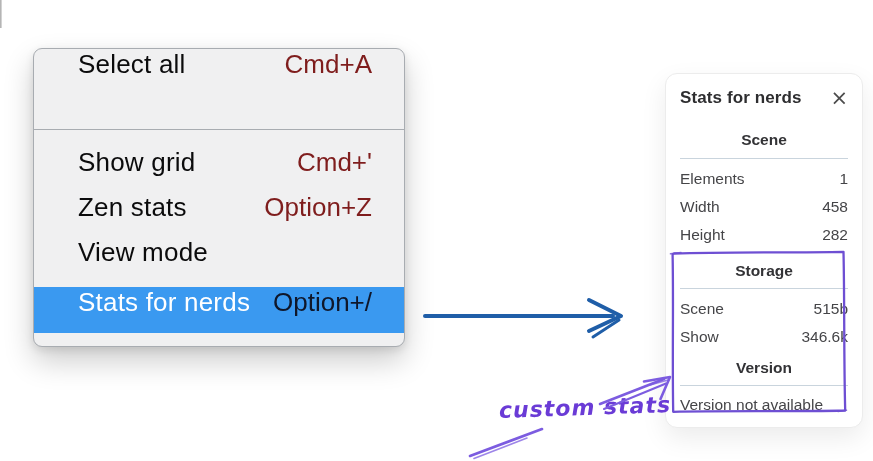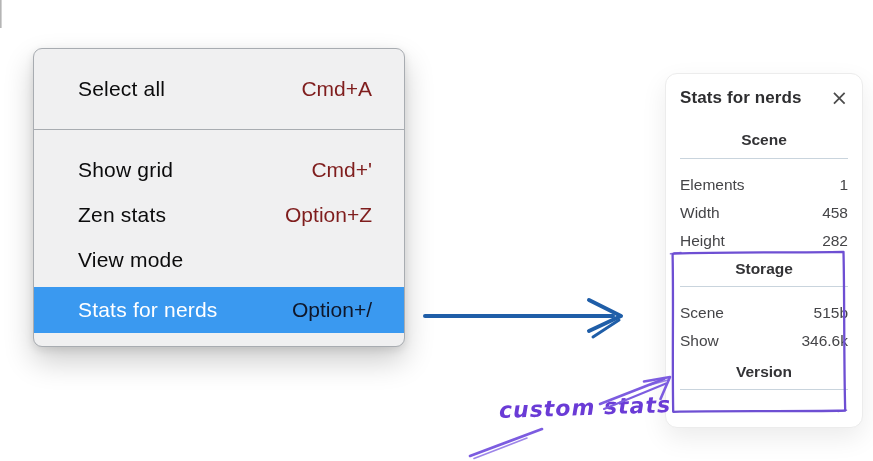--- a/index.html
+++ b/index.html
@@ -28,11 +28,11 @@
   .menu-divider { height: 0; border-top: 1px solid #a8acb1; }
   .menu-group-2 { padding-top: 17px; }
   .menu-item {
-    display: flex; align-items: center; justify-content: space-between;
+    display: flex; align-items: flex-start; justify-content: space-between;
     padding: 0 32px 0 44px;
     width: 100%;
     height: 45px;
-    font-size: 21px;
+    font-size: 26px;
     cursor: default;
   }
   .menu-group-1 .menu-item { height: 80px; }

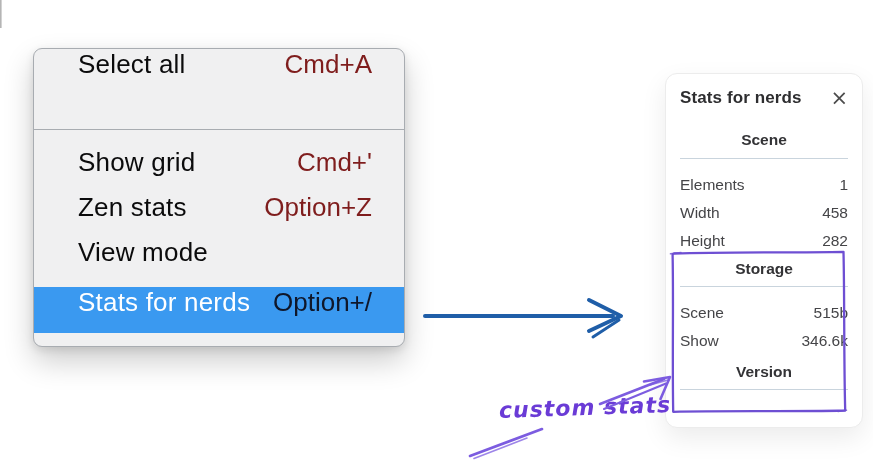--- a/index.html
+++ b/index.html
@@ -77,7 +77,7 @@
   .section-heading.mid2 { margin-top: 7px; }
   .stats-rule { border: none; border-top: 1px solid #c9d4dd; margin-top: 8px; }
   .stats-rule.tight { margin-top: 7px; }
-  .stats-rows { margin-top: 12px; }
+  .stats-rows { margin-top: 6px; }
   .stats-row {
     display: flex; align-items: center; justify-content: space-between;
     height: 28px; font-size: 15.5px; color: #454548;

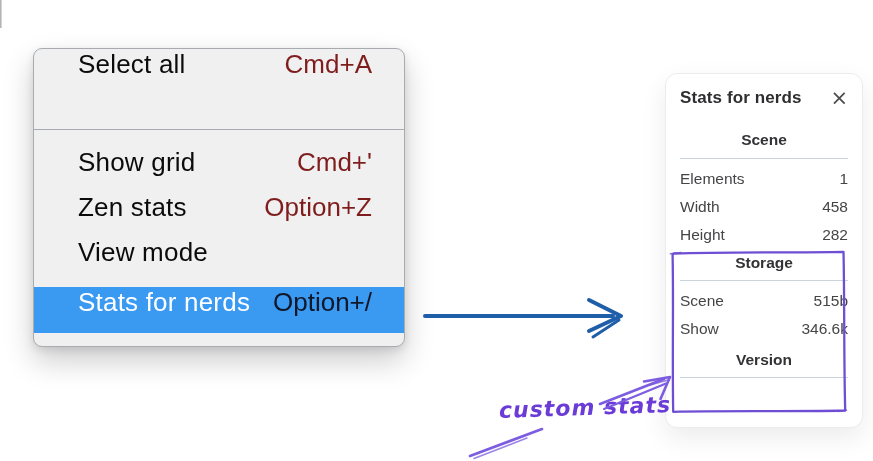--- a/index.html
+++ b/index.html
@@ -73,7 +73,7 @@
     font-size: 15.5px; font-weight: bold; color: #333336;
     height: 20px; line-height: 20px;
   }
-  .section-heading.mid { margin-top: 4px; }
+  .section-heading.mid { margin-top: 12px; }
   .section-heading.mid2 { margin-top: 7px; }
   .stats-rule { border: none; border-top: 1px solid #c9d4dd; margin-top: 8px; }
   .stats-rule.tight { margin-top: 7px; }

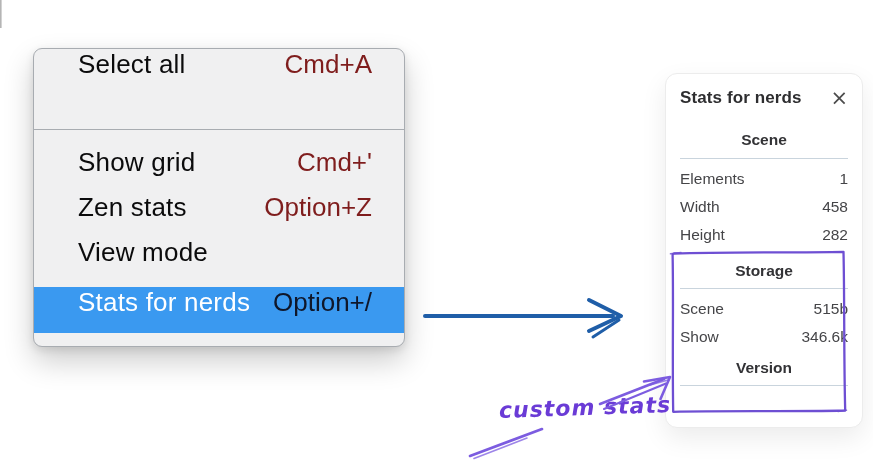--- a/index.html
+++ b/index.html
@@ -178,6 +178,7 @@
 
     <div class="section-heading mid2">Version</div>
     <hr class="stats-rule tight">
+    <div class="stats-note">Version not available</div>
   </div>
 
   <div class="annotation-text">custom stats</div>

